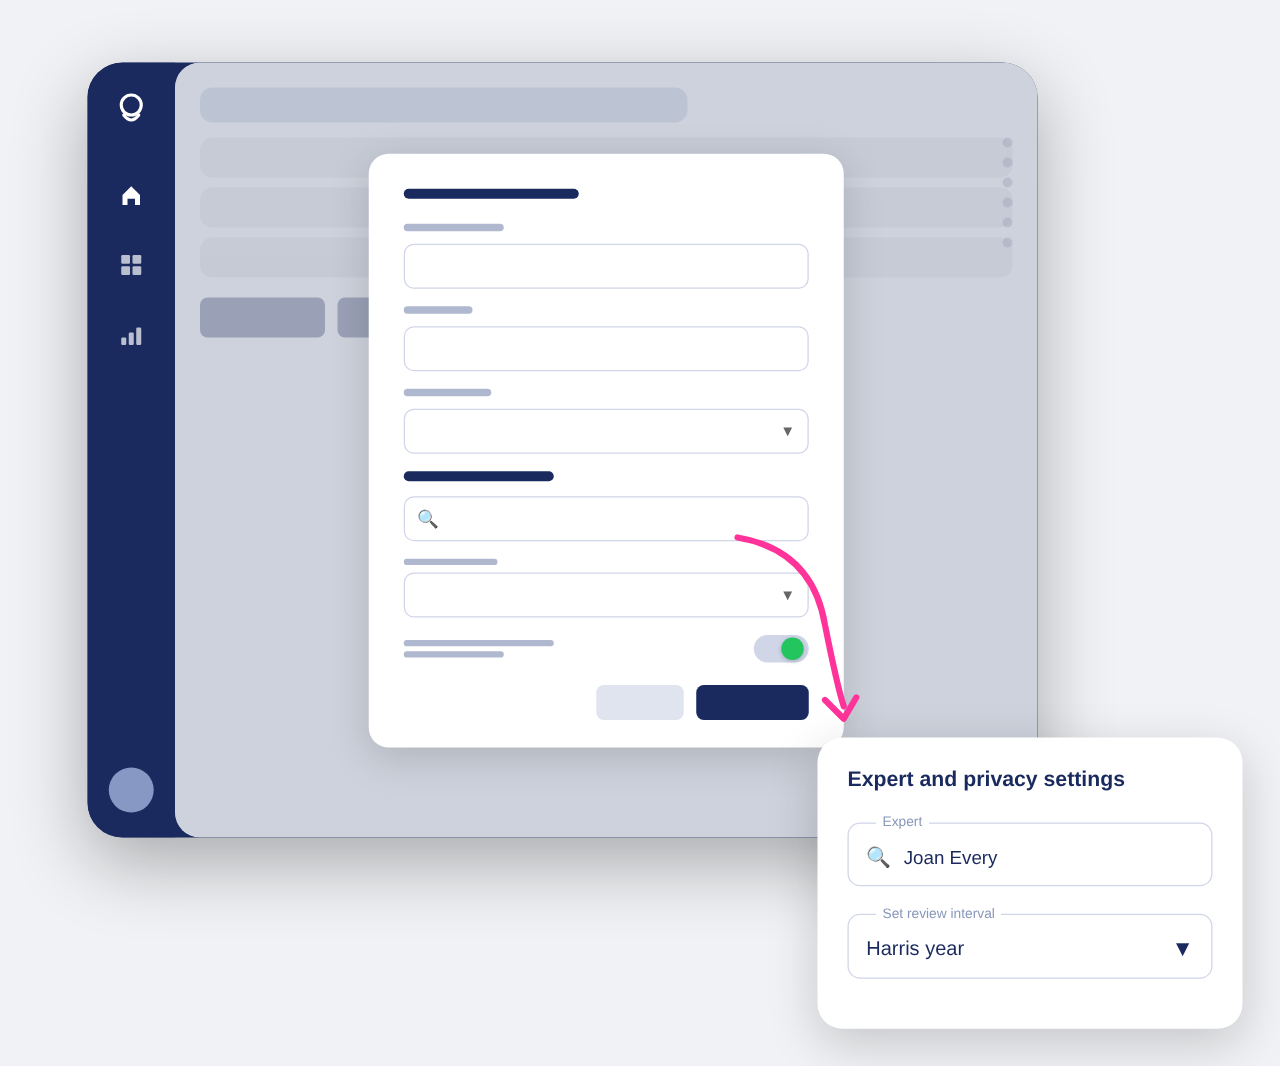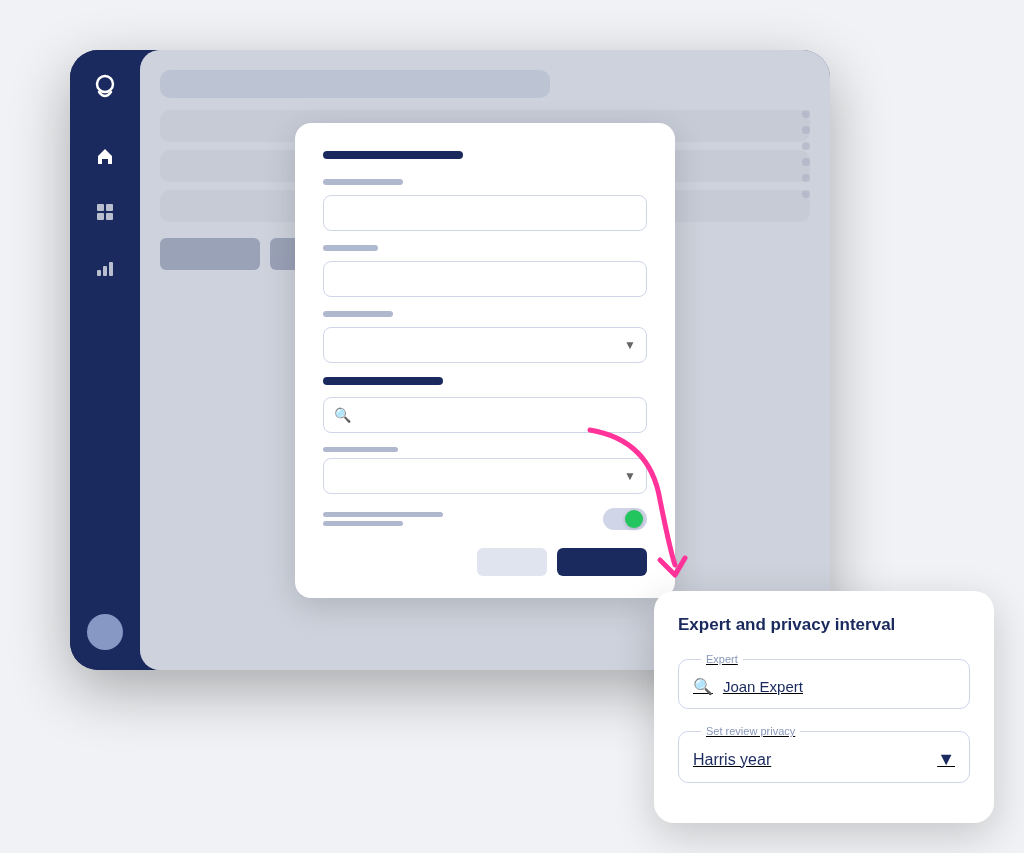--- a/index.html
+++ b/index.html
@@ -449,7 +449,7 @@
 
 <div class="floating-card">
 
-  <div class="floating-card-title">Expert and privacy interval</div>
+  <div class="floating-card-title">Expert and privacy settings</div>
 
   <div class="field-group">
     <fieldset>

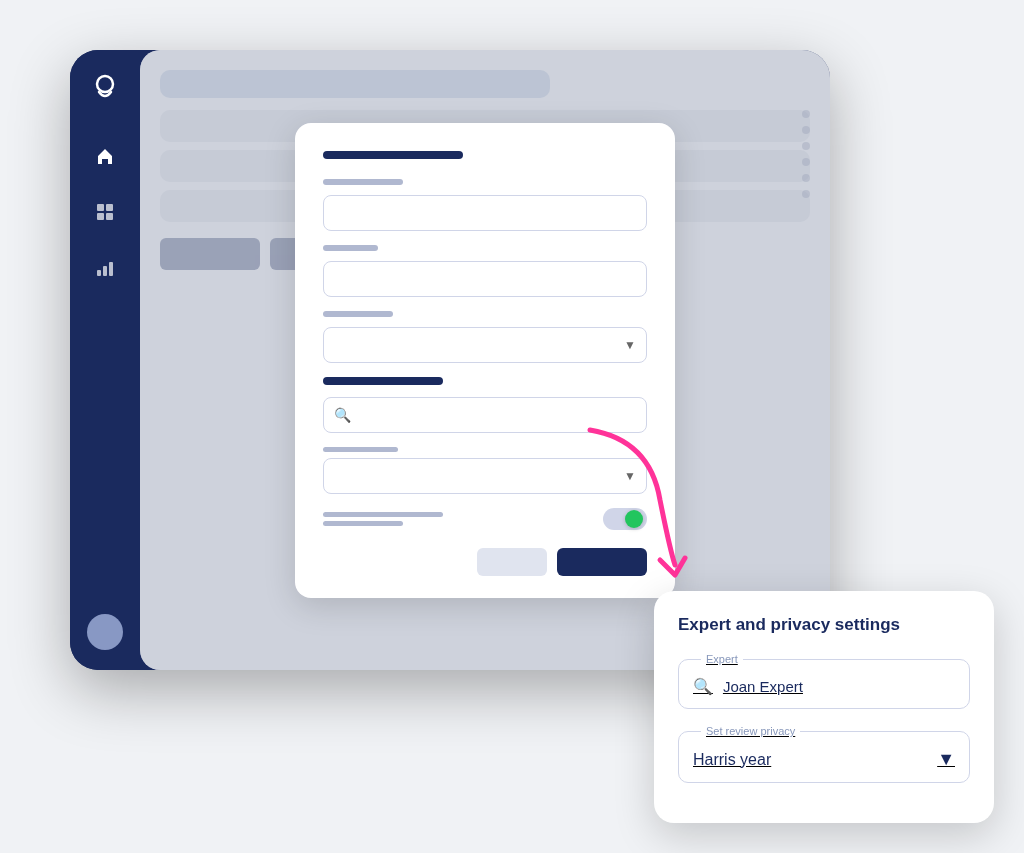--- a/index.html
+++ b/index.html
@@ -319,7 +319,6 @@
 
     .field-group {
       margin-bottom: 16px;
-      text-decoration: underline;
     }
 
     fieldset {

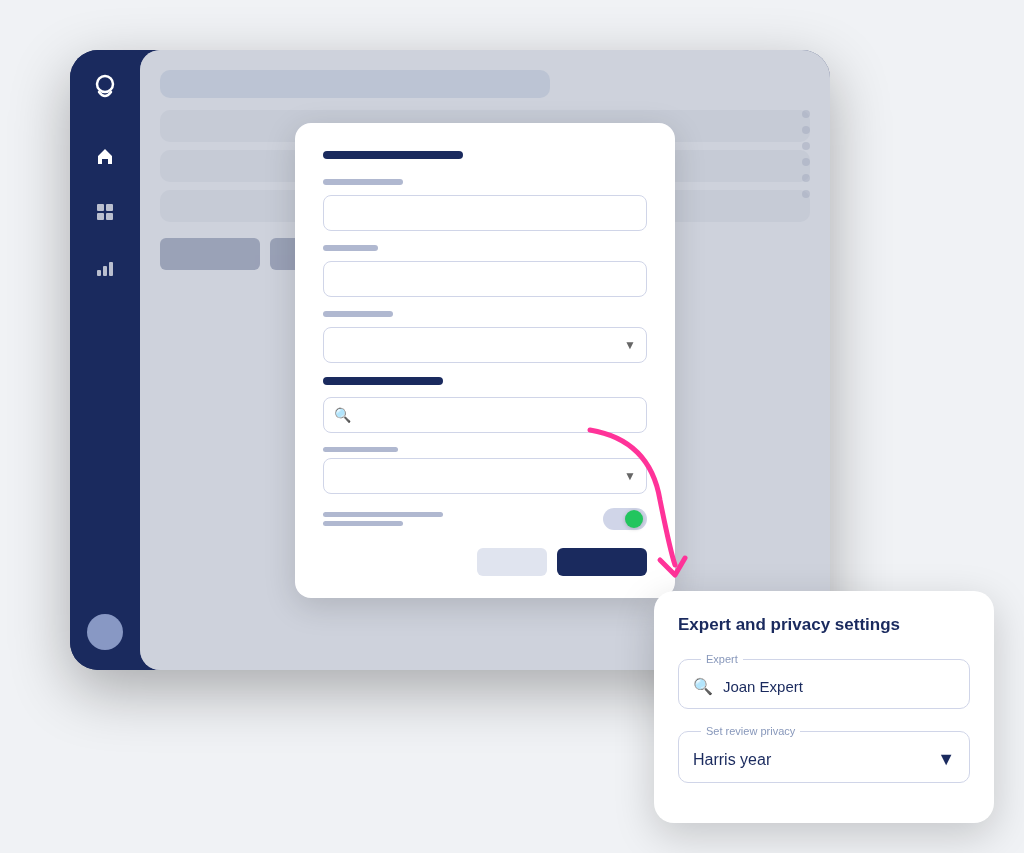--- a/index.html
+++ b/index.html
@@ -455,7 +455,7 @@
       <legend>Expert</legend>
       <div style="display:flex; align-items:center; gap:10px;">
         <span style="font-size:16px; color:#1a2a5e;">🔍</span>
-        <span style="font-size:15px; color:#1a2a5e; font-weight:500;">Joan Expert</span>
+        <span style="font-size:15px; color:#1a2a5e; font-weight:500;">Joan Every</span>
       </div>
     </fieldset>
   </div>

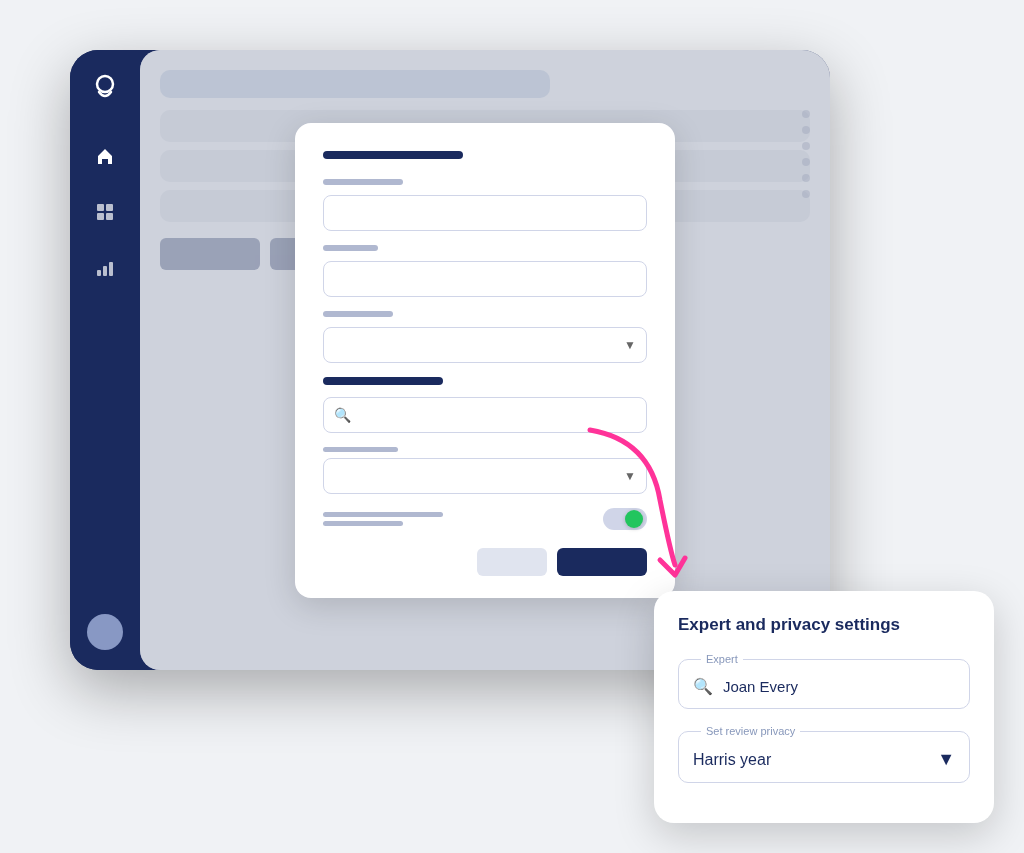--- a/index.html
+++ b/index.html
@@ -462,7 +462,7 @@
 
   <div class="field-group">
     <fieldset>
-      <legend>Set review privacy</legend>
+      <legend>Set review interval</legend>
       <div style="display:flex; align-items:center; justify-content:space-between;">
         <span style="font-size:16px; color:#1a2a5e; font-weight:500;">Harris year</span>
         <span style="font-size:18px; color:#1a2a5e;">▼</span>

